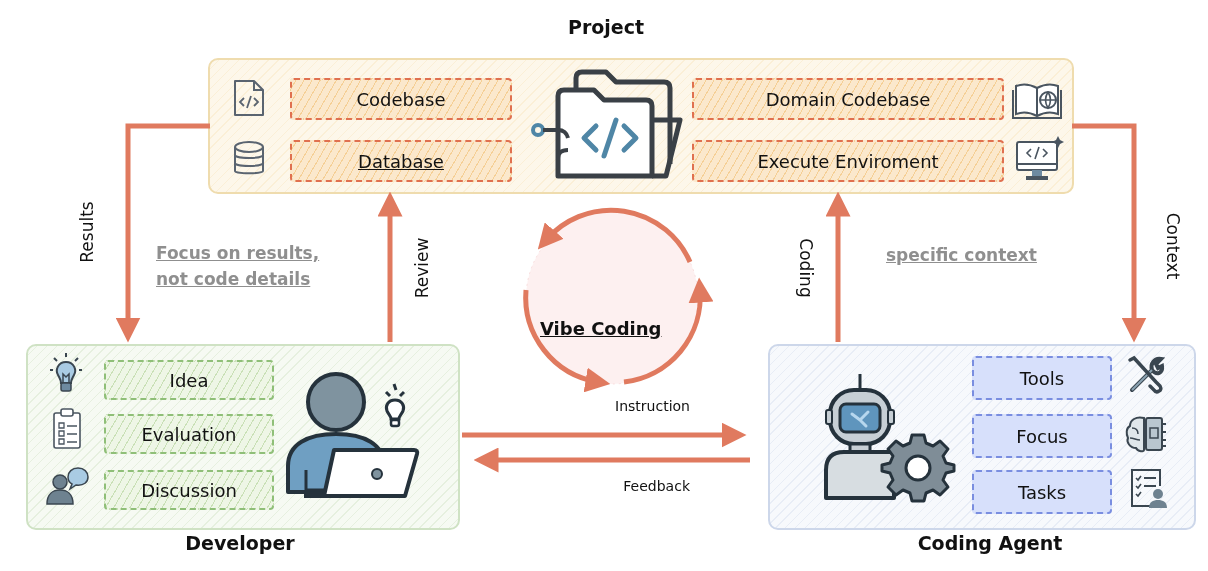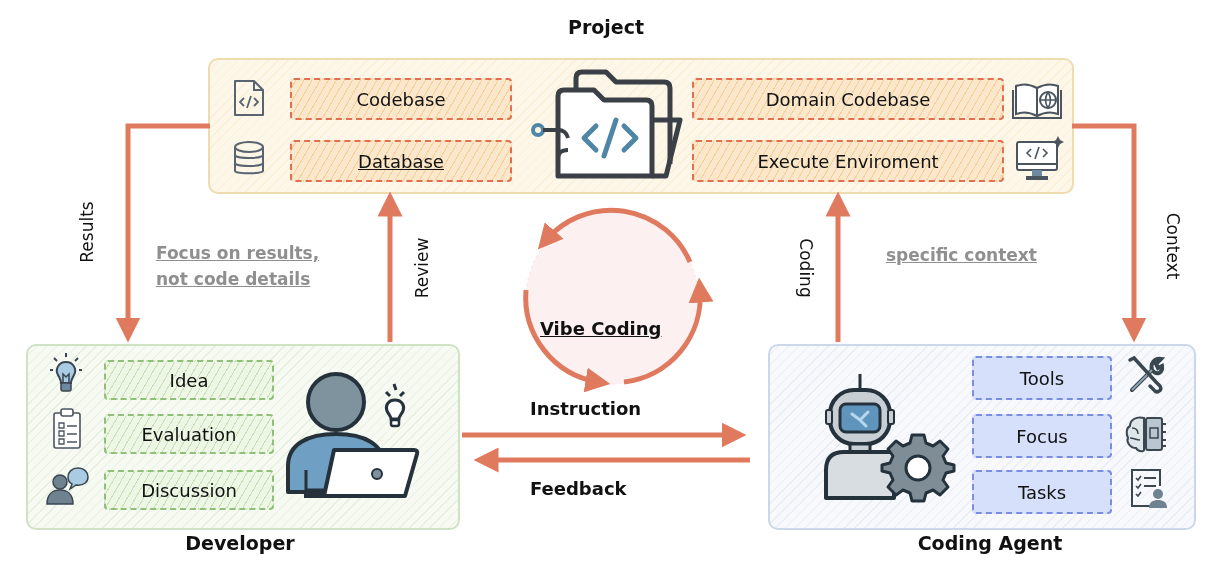--- a/index.html
+++ b/index.html
@@ -27,7 +27,7 @@
   .vlabel { position:absolute; font-size:17px; white-space:nowrap; transform-origin:center; }
   .note { position:absolute; color:#8f8f8f; font-size:17px; font-weight:bold;
      text-decoration:underline; line-height:26px; text-align:left; }
-  .hlabel { position:absolute; font-size:18px; text-align:left;font-weight:bold; }
+  .hlabel { position:absolute; font-size:14px; text-align:right; }
   svg { position:absolute; overflow:visible; }
   .icon { position:absolute; }
 </style>

